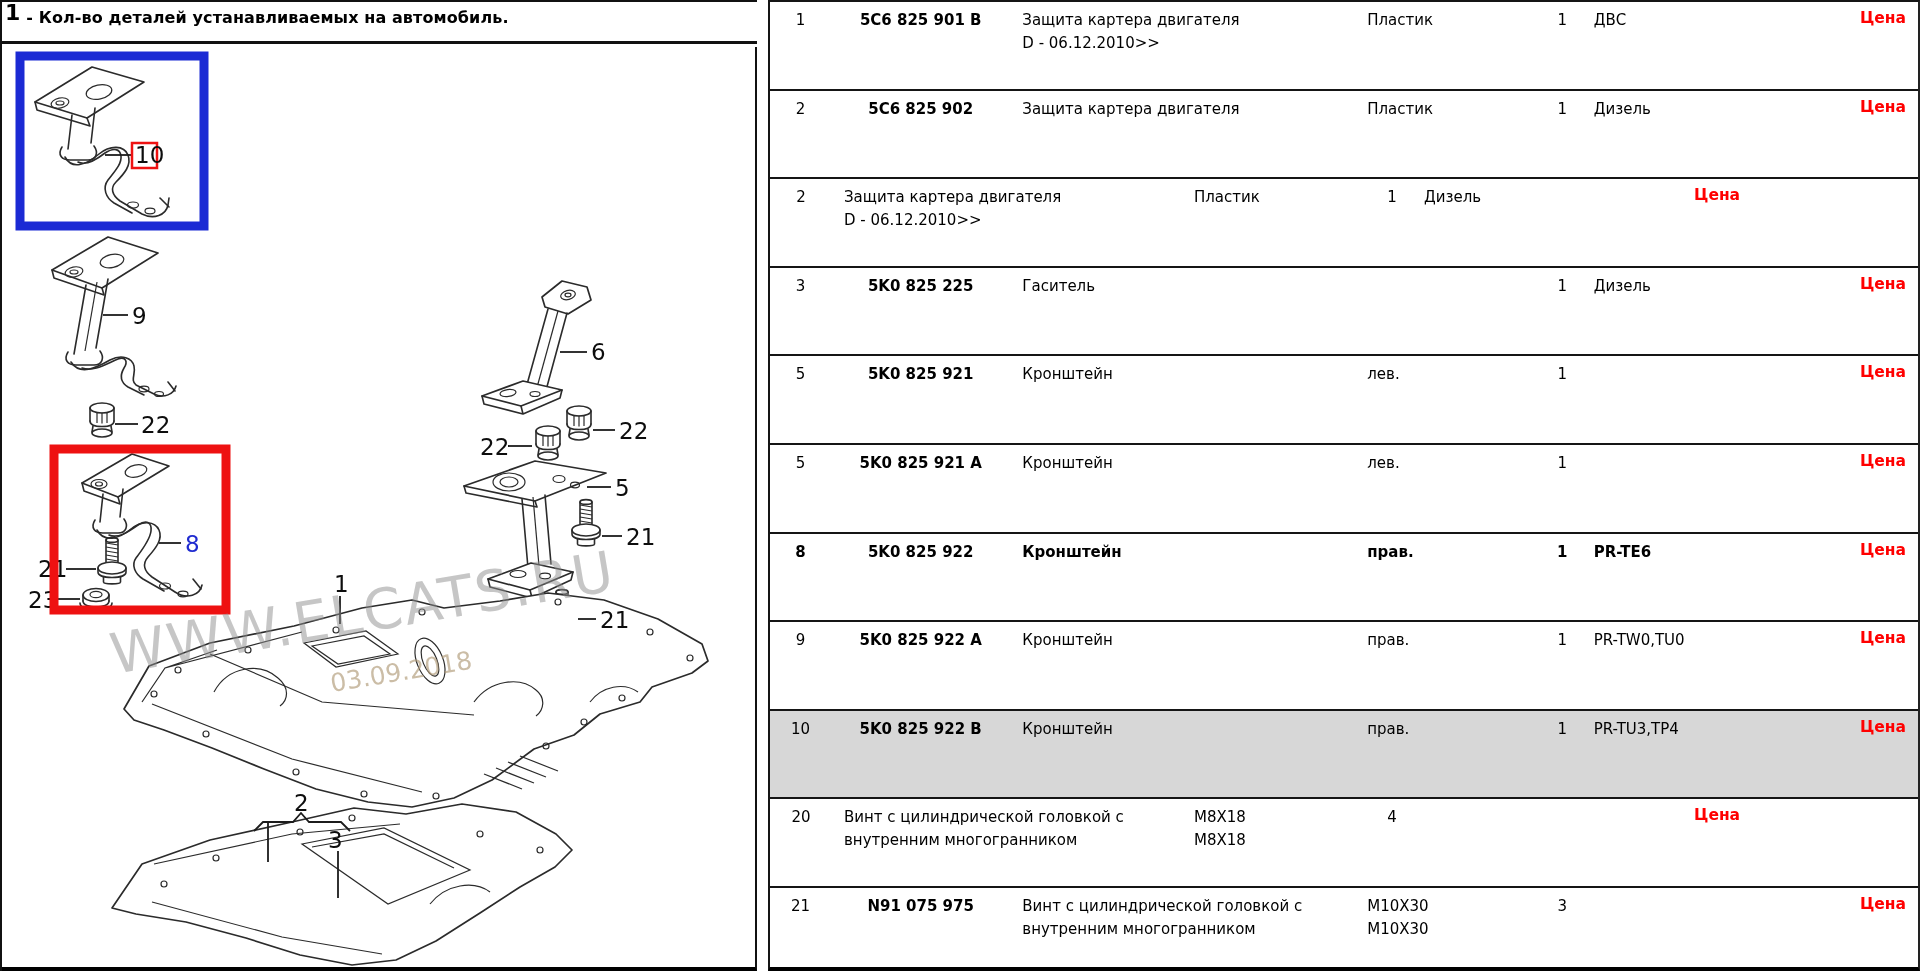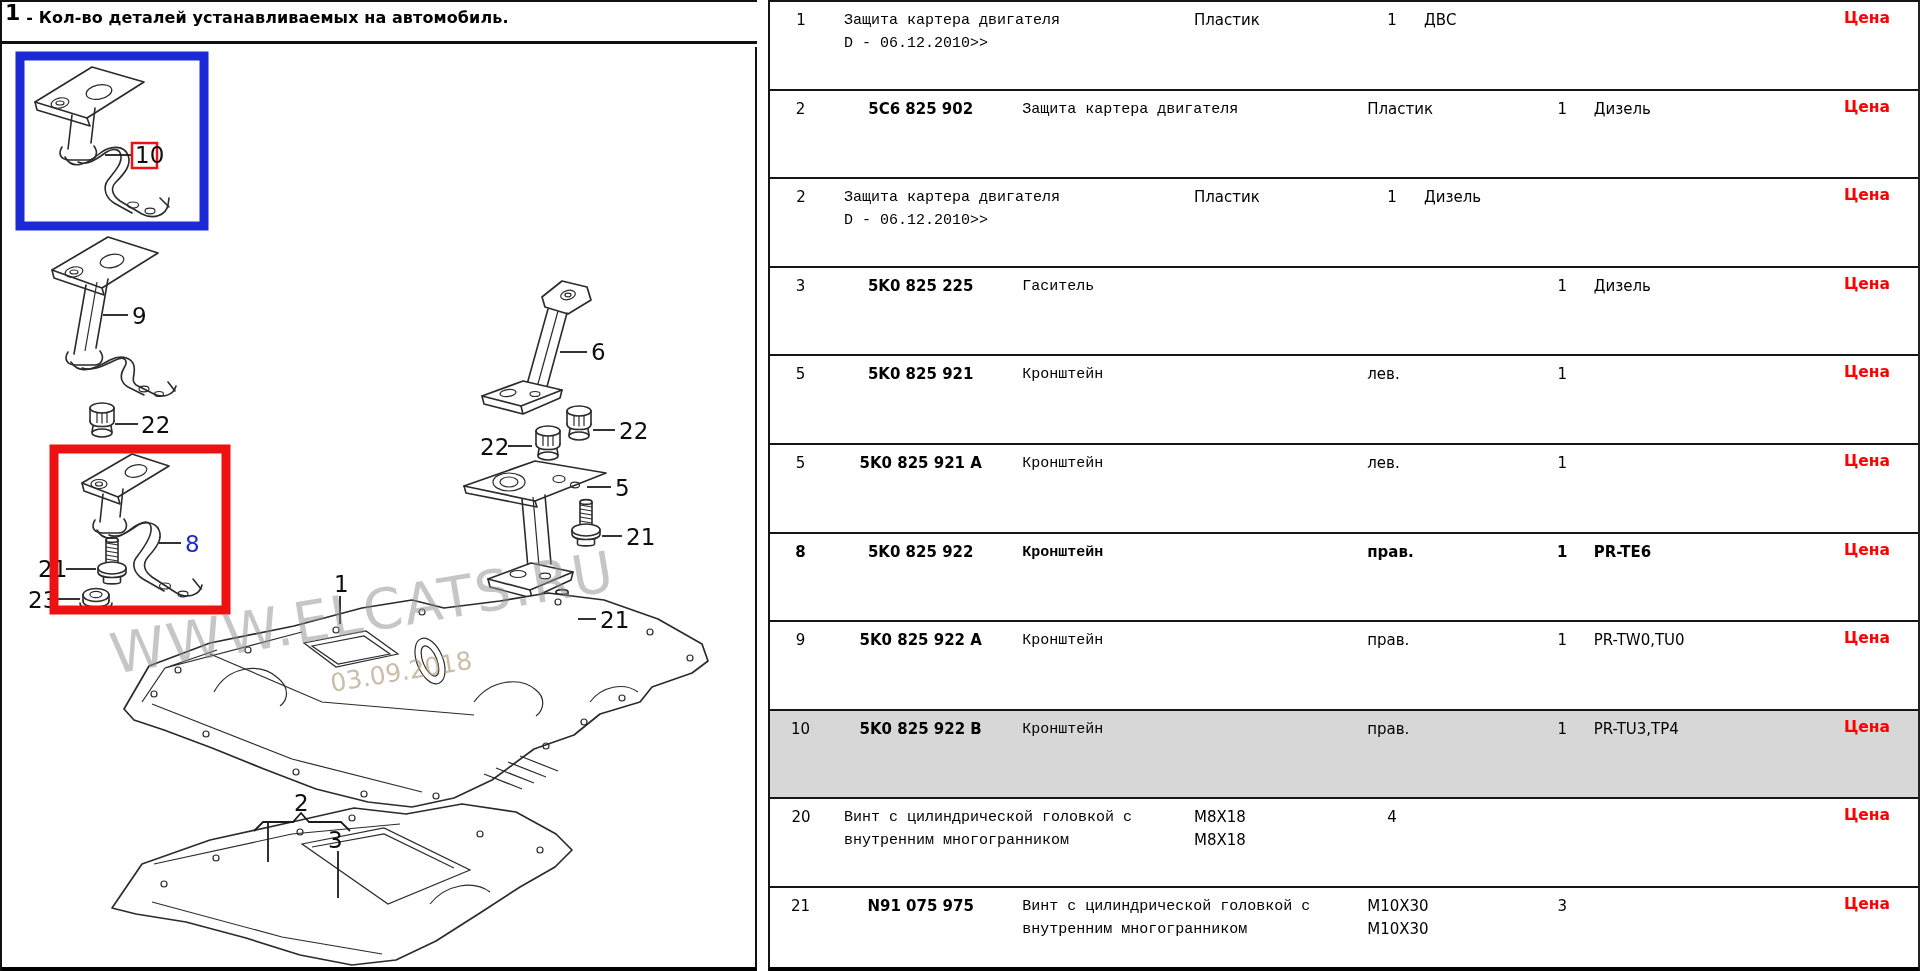--- a/index.html
+++ b/index.html
@@ -278,6 +278,9 @@
           <div class="cell c-pos">
             <div class="line">1</div>
           </div>
+          <div class="cell c-pn">
+            <div class="line">5C6 825 901 B</div>
+          </div>
           <div class="cell c-name">
             <div class="line">Защита картера двигателя</div>
             <div class="line">D - 06.12.2010&gt;&gt;</div>

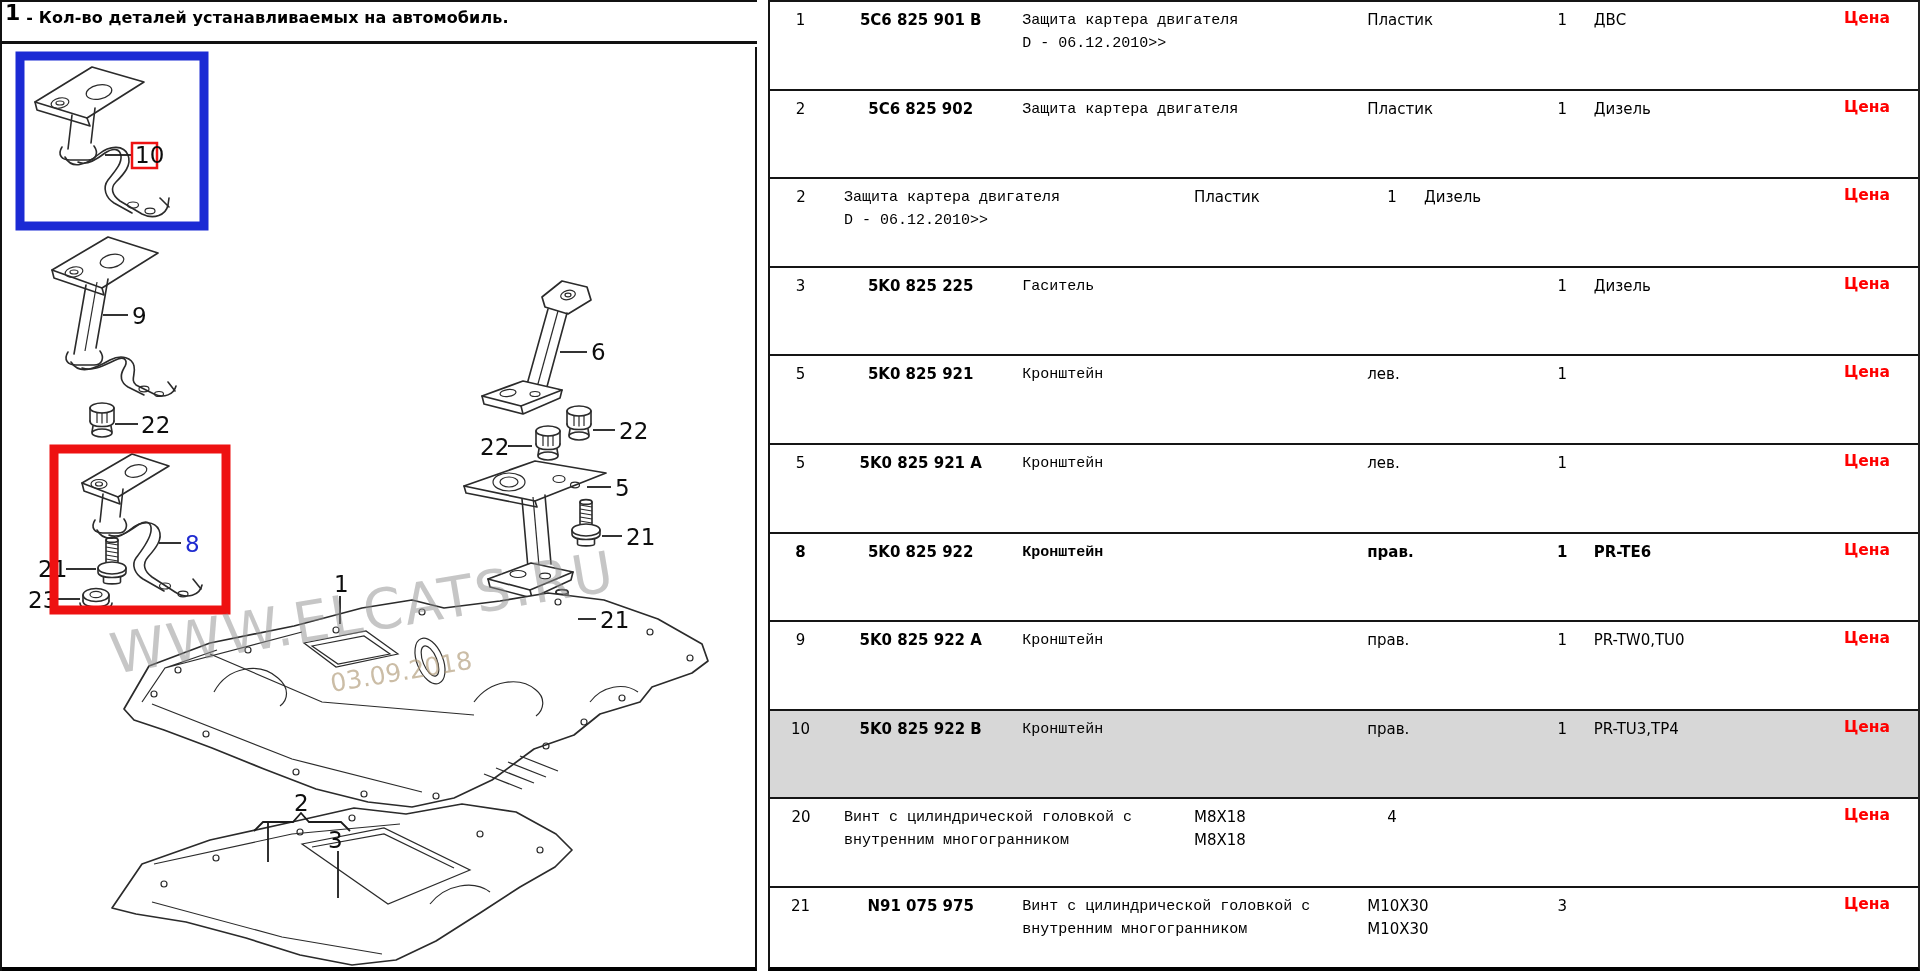--- a/index.html
+++ b/index.html
@@ -38,7 +38,7 @@
   .cell .line{line-height:23px;white-space:nowrap;}
   .c-pos{width:62px;text-align:center;}
   .c-pn{width:182px;text-align:center;font-weight:bold;}
-  .c-name{width:350px;padding-left:12px;font-family:Liberation Mono, monospace;}
+  .c-name{width:350px;padding-left:12px;}
   .c-model{width:178px;padding-left:12px;}
   .c-qty{width:64px;text-align:center;}
   .c-modif{width:254px;}

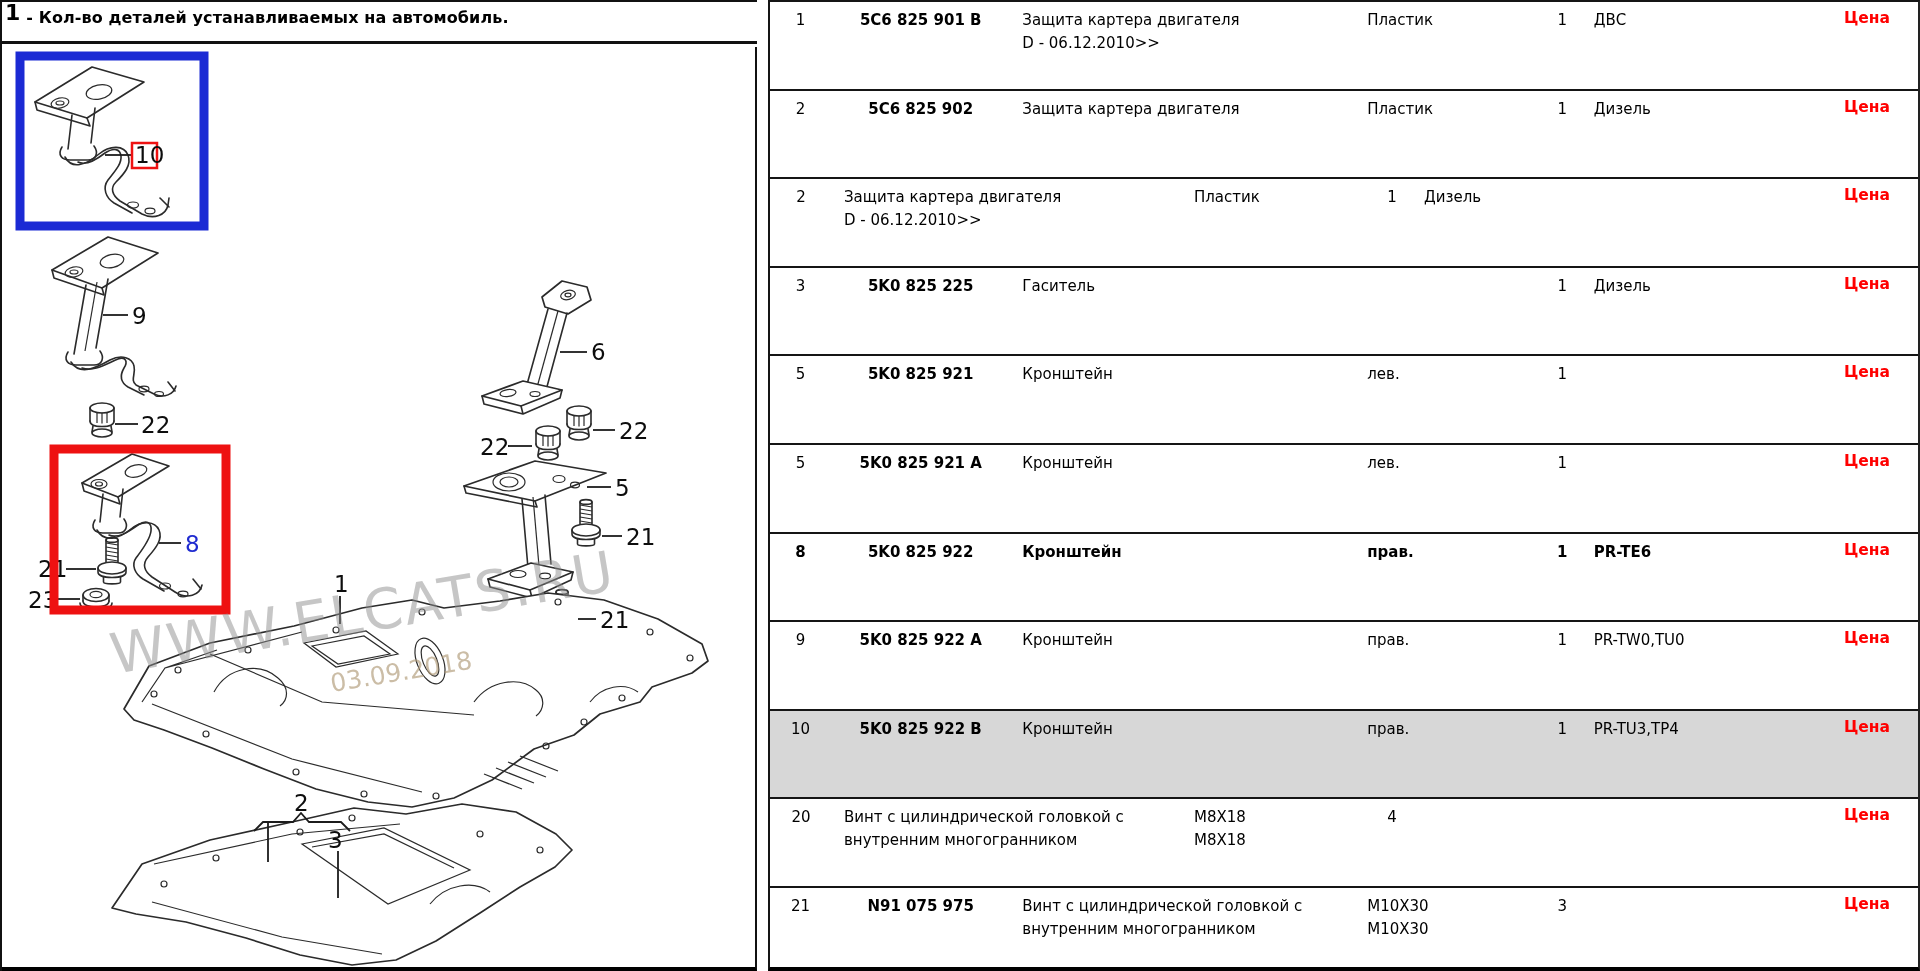--- a/index.html
+++ b/index.html
@@ -42,7 +42,7 @@
   .c-model{width:178px;padding-left:12px;}
   .c-qty{width:64px;text-align:center;}
   .c-modif{width:254px;}
-  .c-price{flex:1;text-align:right;padding-right:28px;}
+  .c-price{flex:1;padding-right:12px;margin-left:16px;}
   .price-link{color:#ff0000;font-weight:bold;font-size:15.5px;cursor:pointer;}
 </style>
 </head>

